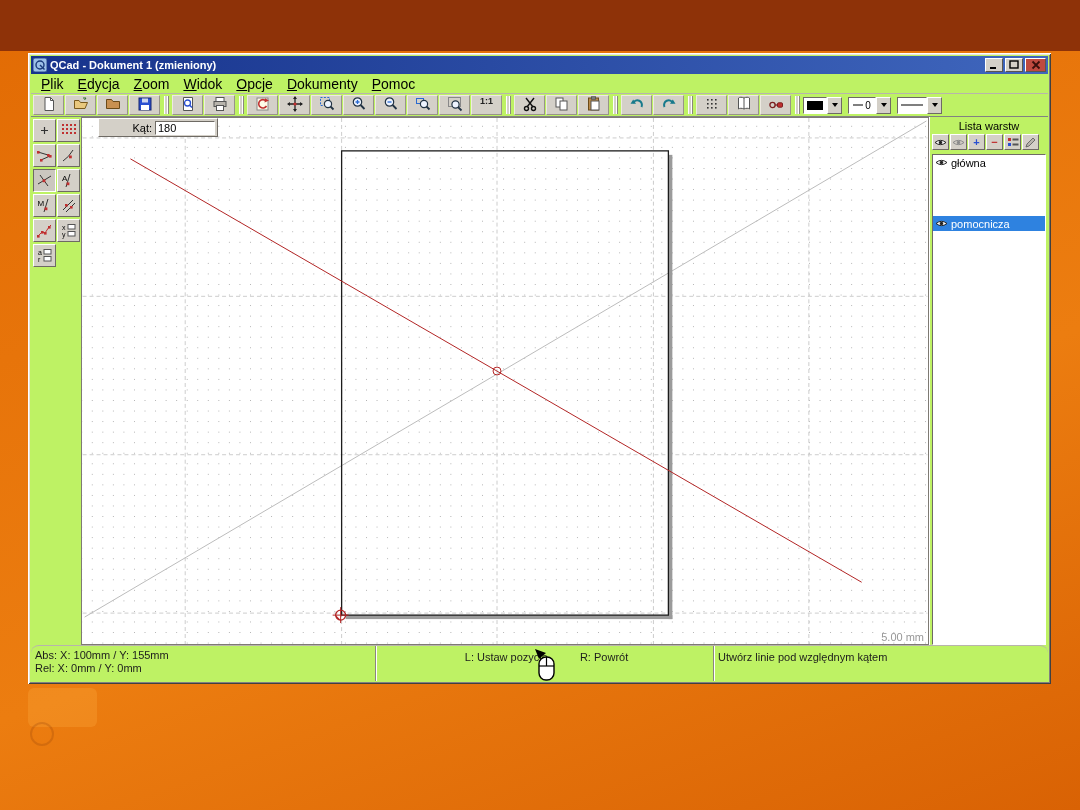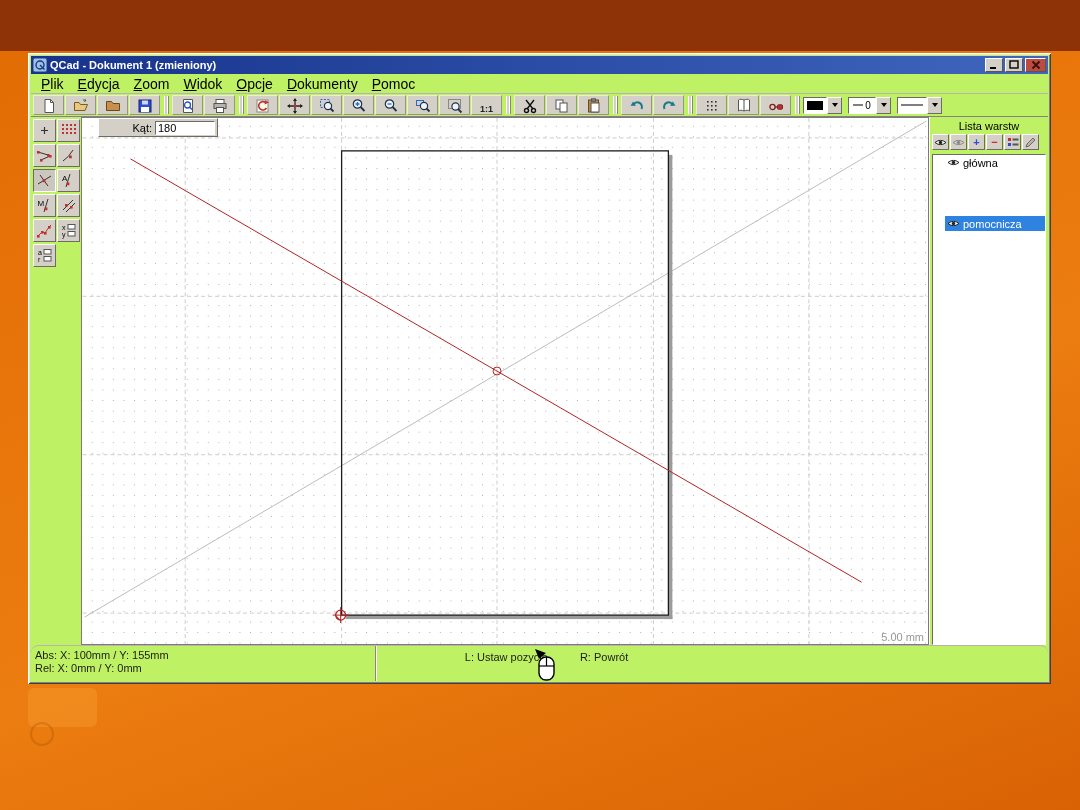--- a/index.html
+++ b/index.html
@@ -38,7 +38,7 @@
 
   .toolbar { height:23px; display:flex; align-items:center; padding-left:2px;
     border-bottom:1px solid #828282; }
-  .tb { width:31px; height:20px; display:flex; align-items:flex-end; justify-content:center;
+  .tb { width:31px; height:20px; display:flex; align-items:flex-start; justify-content:center;
     background:#d4d0c8; border:1px solid; border-color:#eeeae2 #989488 #989488 #eeeae2; margin-right:1px; padding:0; }
   .tb svg { display:block; }
   .tb-label { font-size:9px; font-weight:bold; color:#222; }

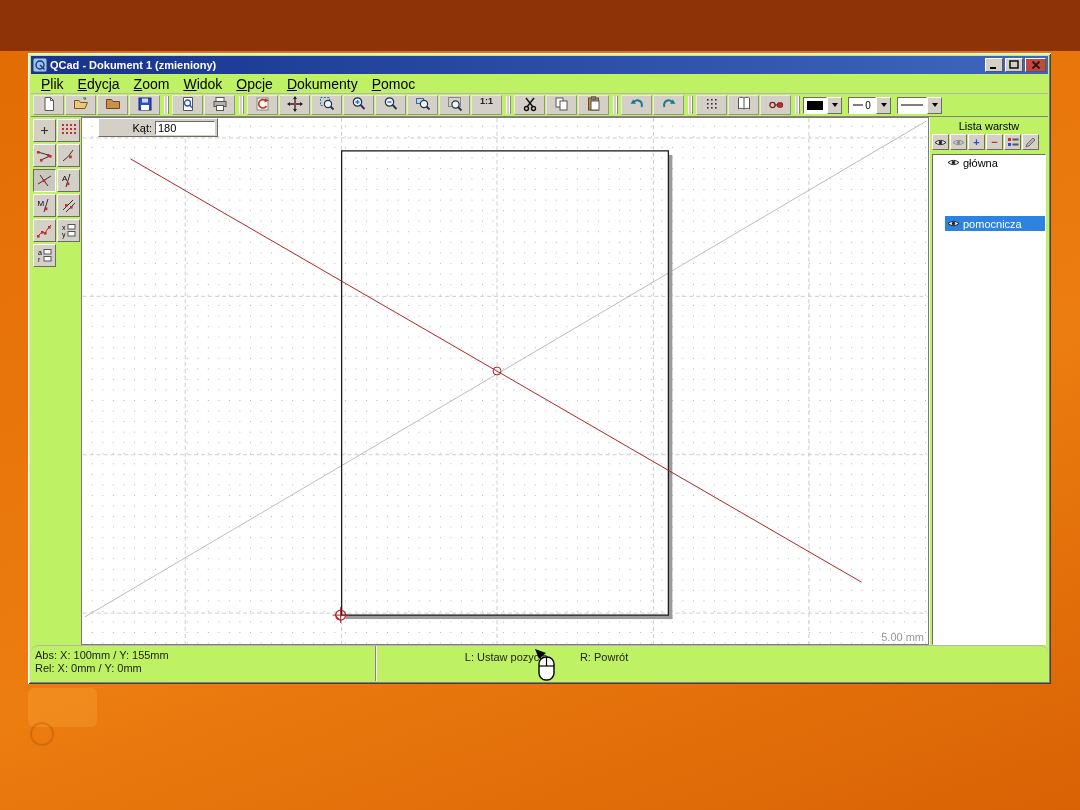--- a/index.html
+++ b/index.html
@@ -80,7 +80,7 @@
   .lp-btn { width:17px; height:16px; background:#d4d0c8; border:1px solid;
     border-color:#fff #6e6a64 #6e6a64 #fff; display:flex; align-items:center; justify-content:center;
     font-size:11px; font-weight:bold; padding:0; }
-  .lp-list { flex:1; background:#fff; border:1px solid; border-color:#6e6a64 #fff #fff #6e6a64; overflow:hidden;padding-left:12px; }
+  .lp-list { flex:1; background:#fff; border:1px solid; border-color:#6e6a64 #fff #fff #6e6a64; overflow:hidden; }
   .lp-row { height:15px; display:flex; align-items:center; gap:3px; padding-left:2px; font-size:11px; color:#000; }
   .lp-row.selected { background:var(--sel,#2e82e0); color:#fff;margin-top:46px; }
 

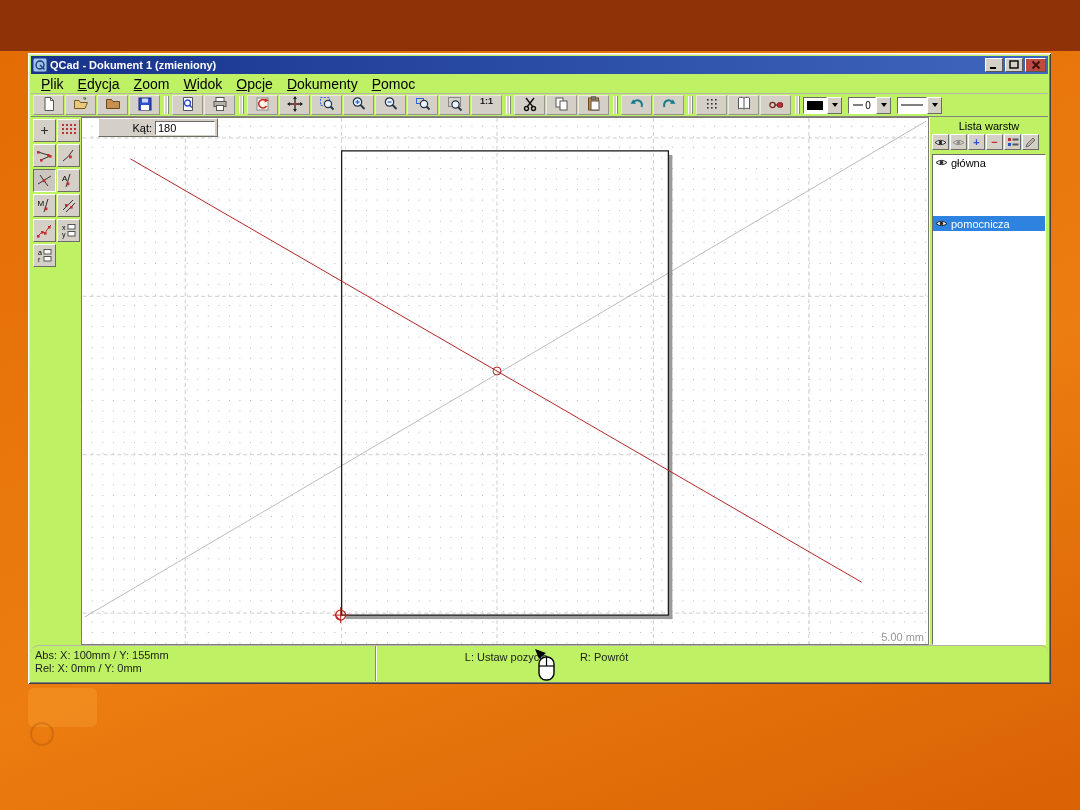--- a/index.html
+++ b/index.html
@@ -531,6 +531,7 @@
       <span>L: Ustaw pozycję</span>
       <span>R: Powrót</span>
     </div>
+    <div class="sb-cell sb-right">Utwórz linie pod względnym kątem</div>
   </div>
 </div>
 

